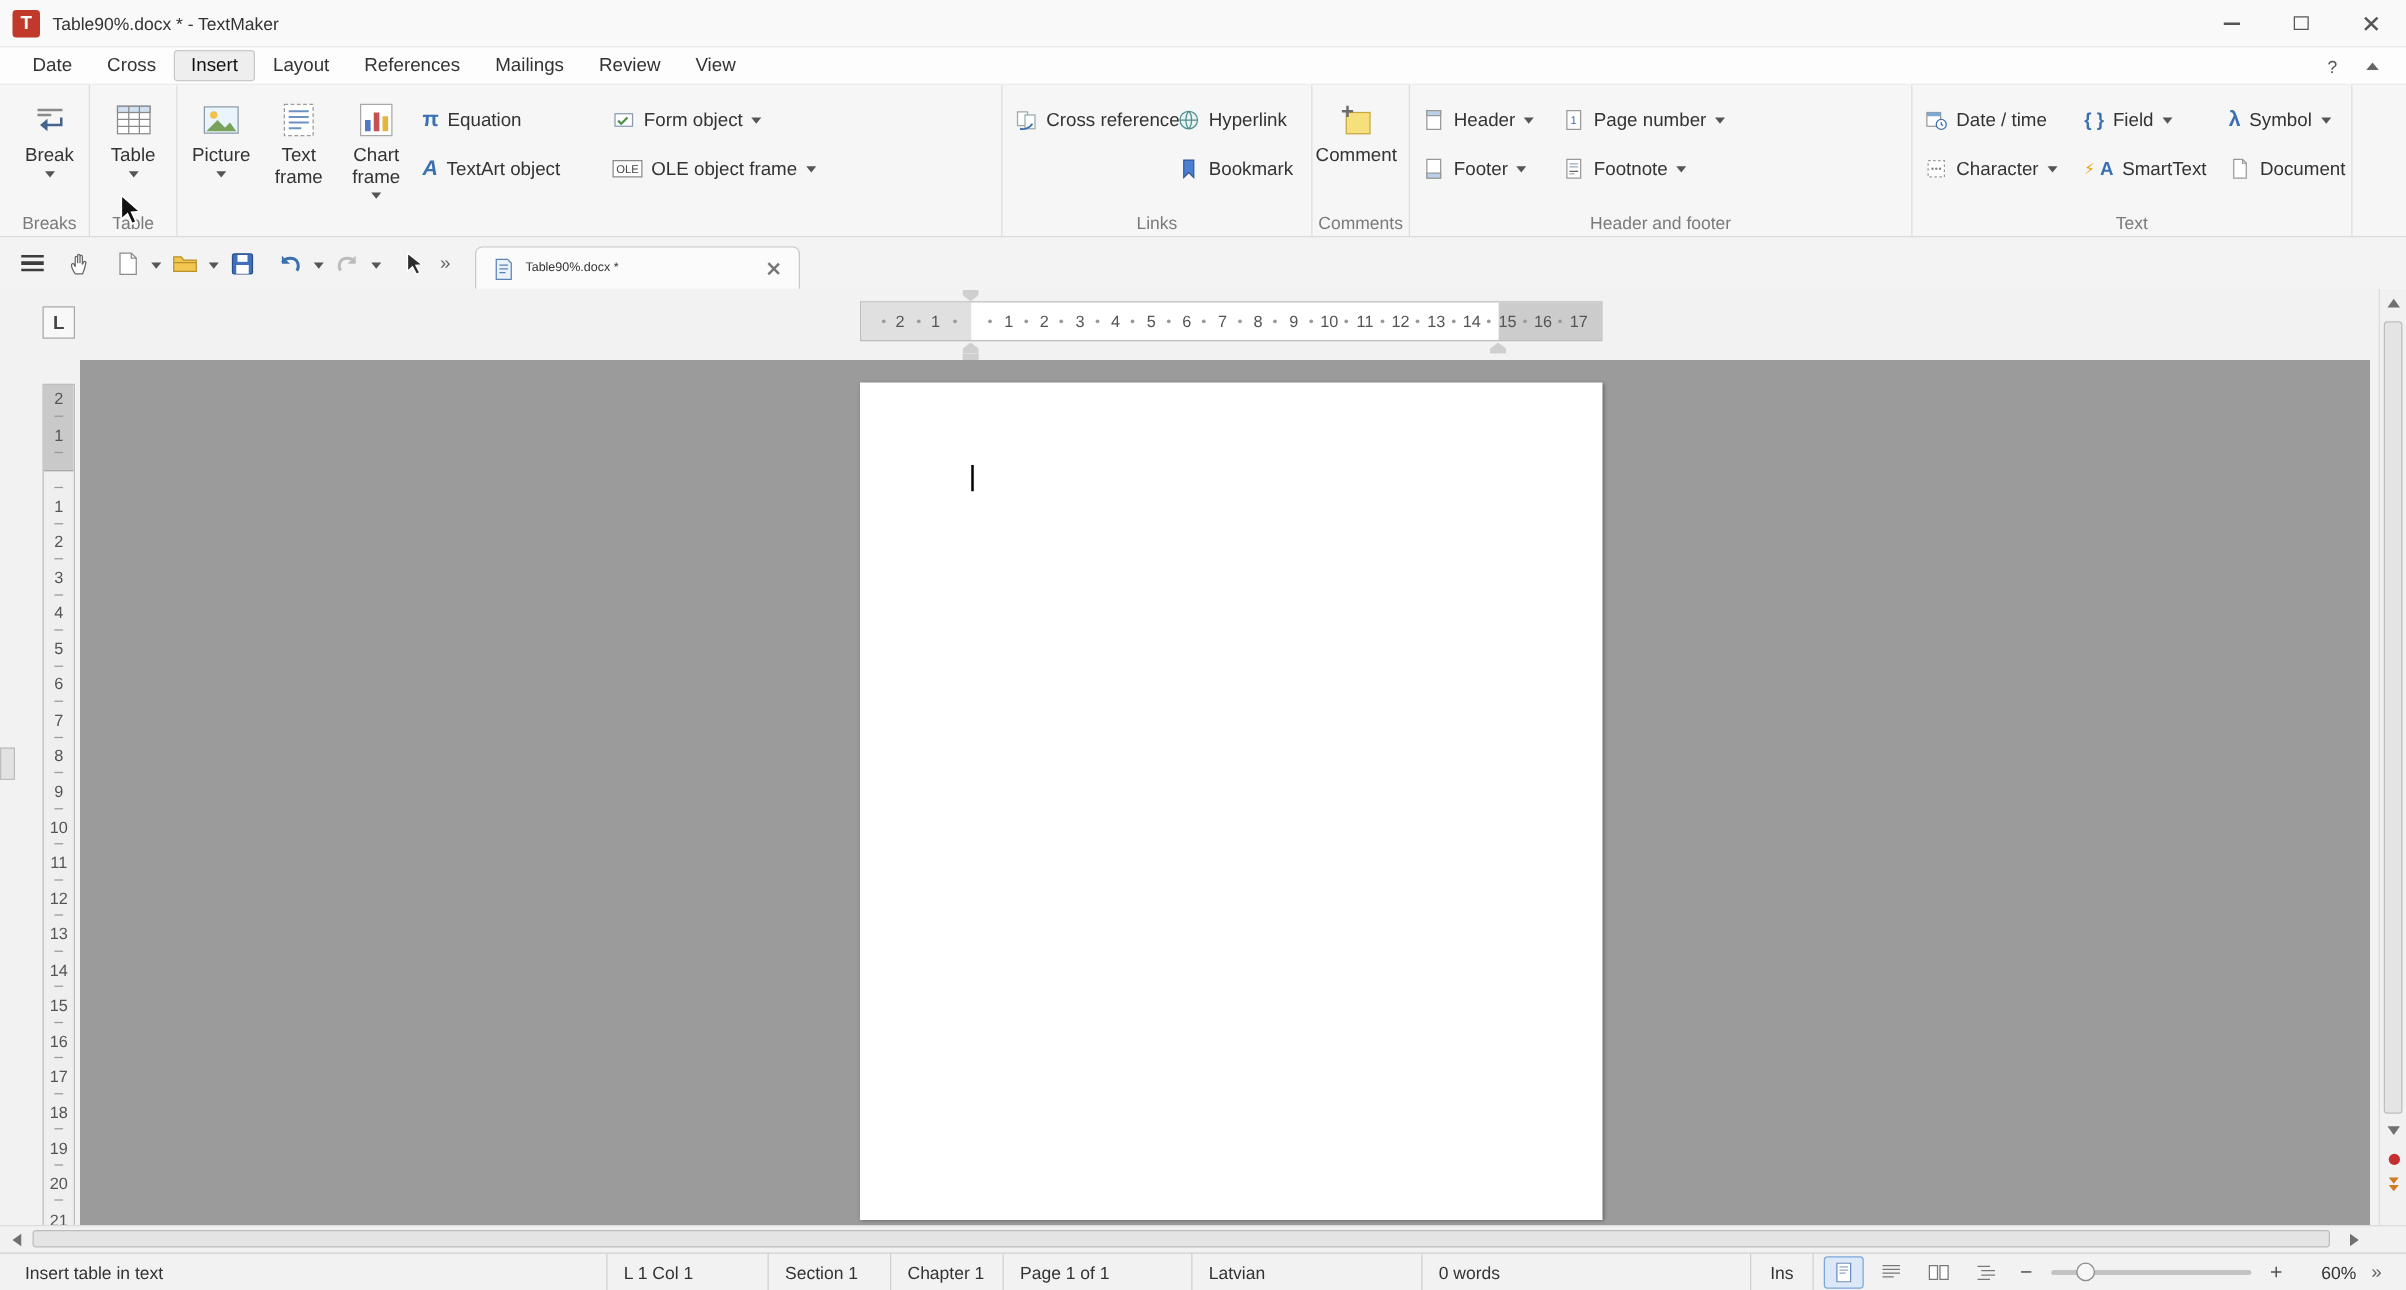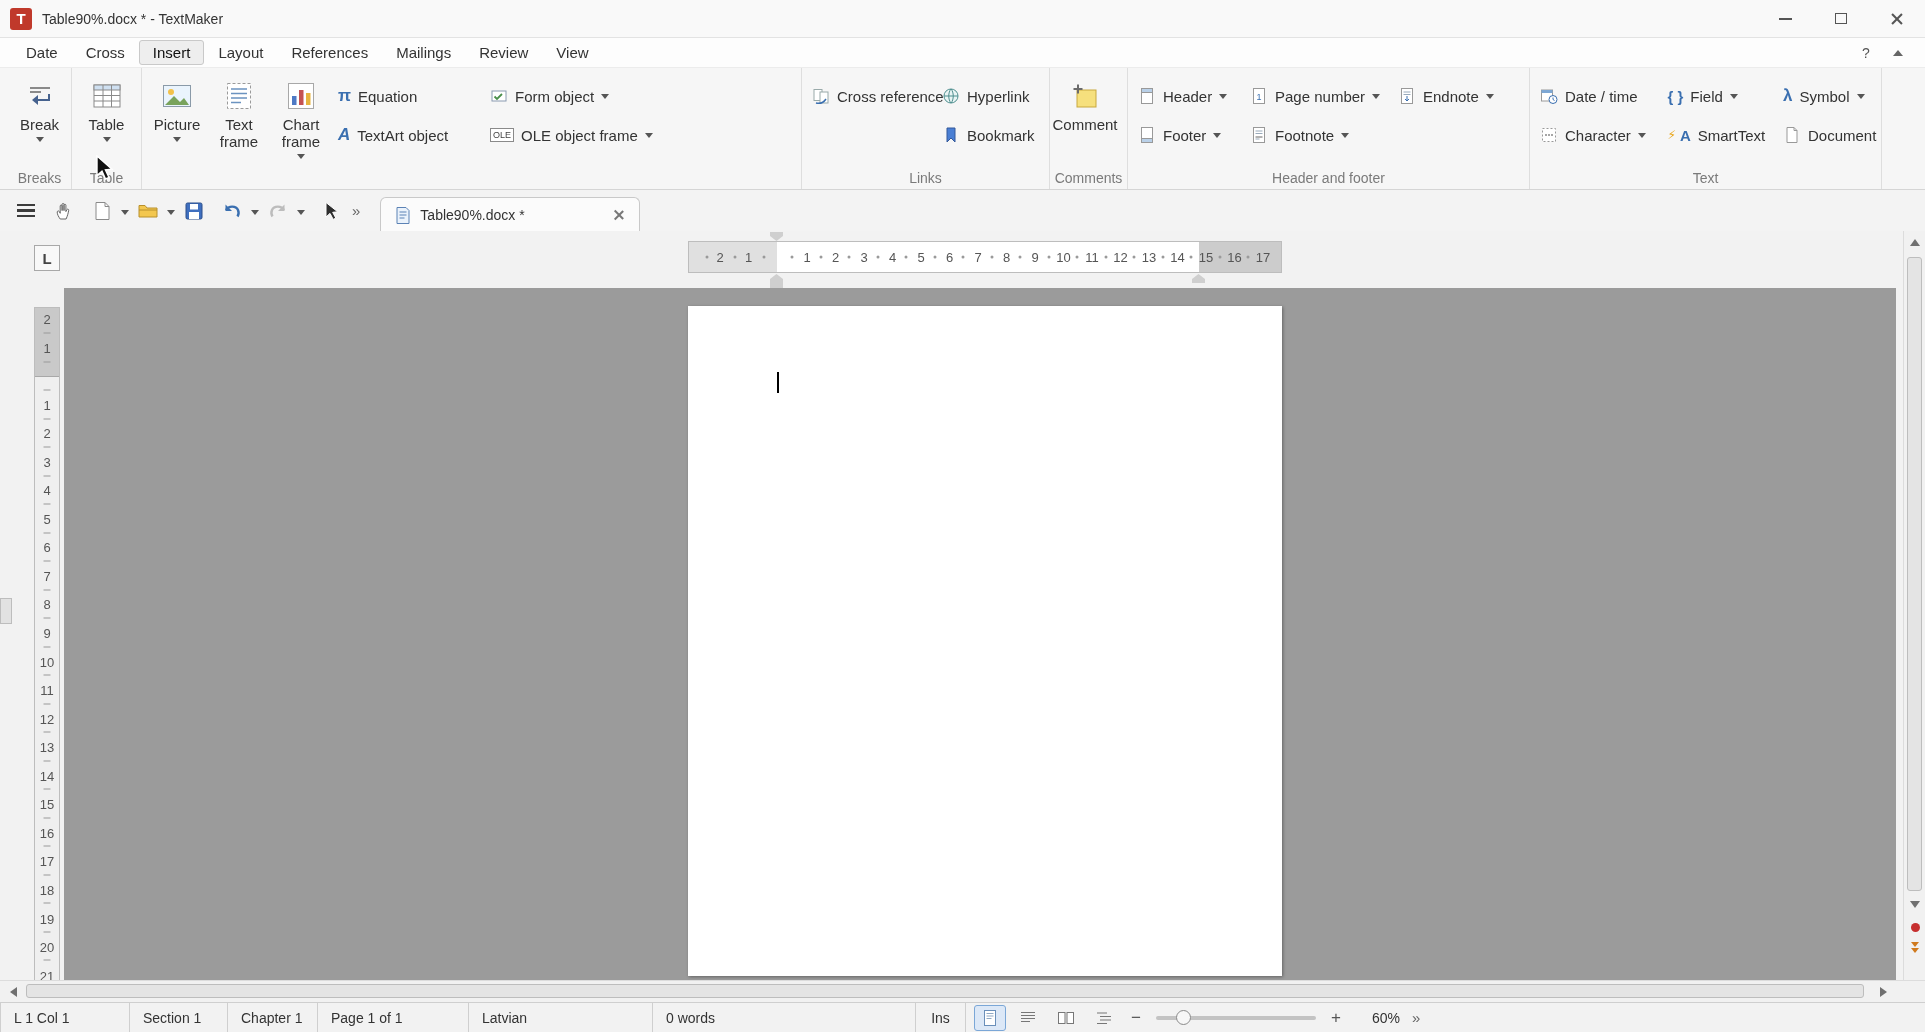--- a/index.html
+++ b/index.html
@@ -362,19 +362,6 @@
               </svg>
           </span>
           <span>Footnote</span>
-          <span class="caret"></span>
-        </div>
-      </div>
-      <div class="col" style="width:110px">
-        <div class="small-btn">
-          <span class="gi">
-            <svg width="18" height="18" viewBox="0 0 18 18">
-                <rect x="3.5" y="1.5" width="11" height="15" fill="#fff" stroke="#999"></rect>
-                <path d="M5.5 5h7M5.5 7.5h7" stroke="#9ab"></path>
-                <path d="M9 9v5M9 14l-2-2M9 14l2-2" stroke="#3a6fb0" fill="none"></path>
-              </svg>
-          </span>
-          <span>Endnote</span>
           <span class="caret"></span>
         </div>
       </div>

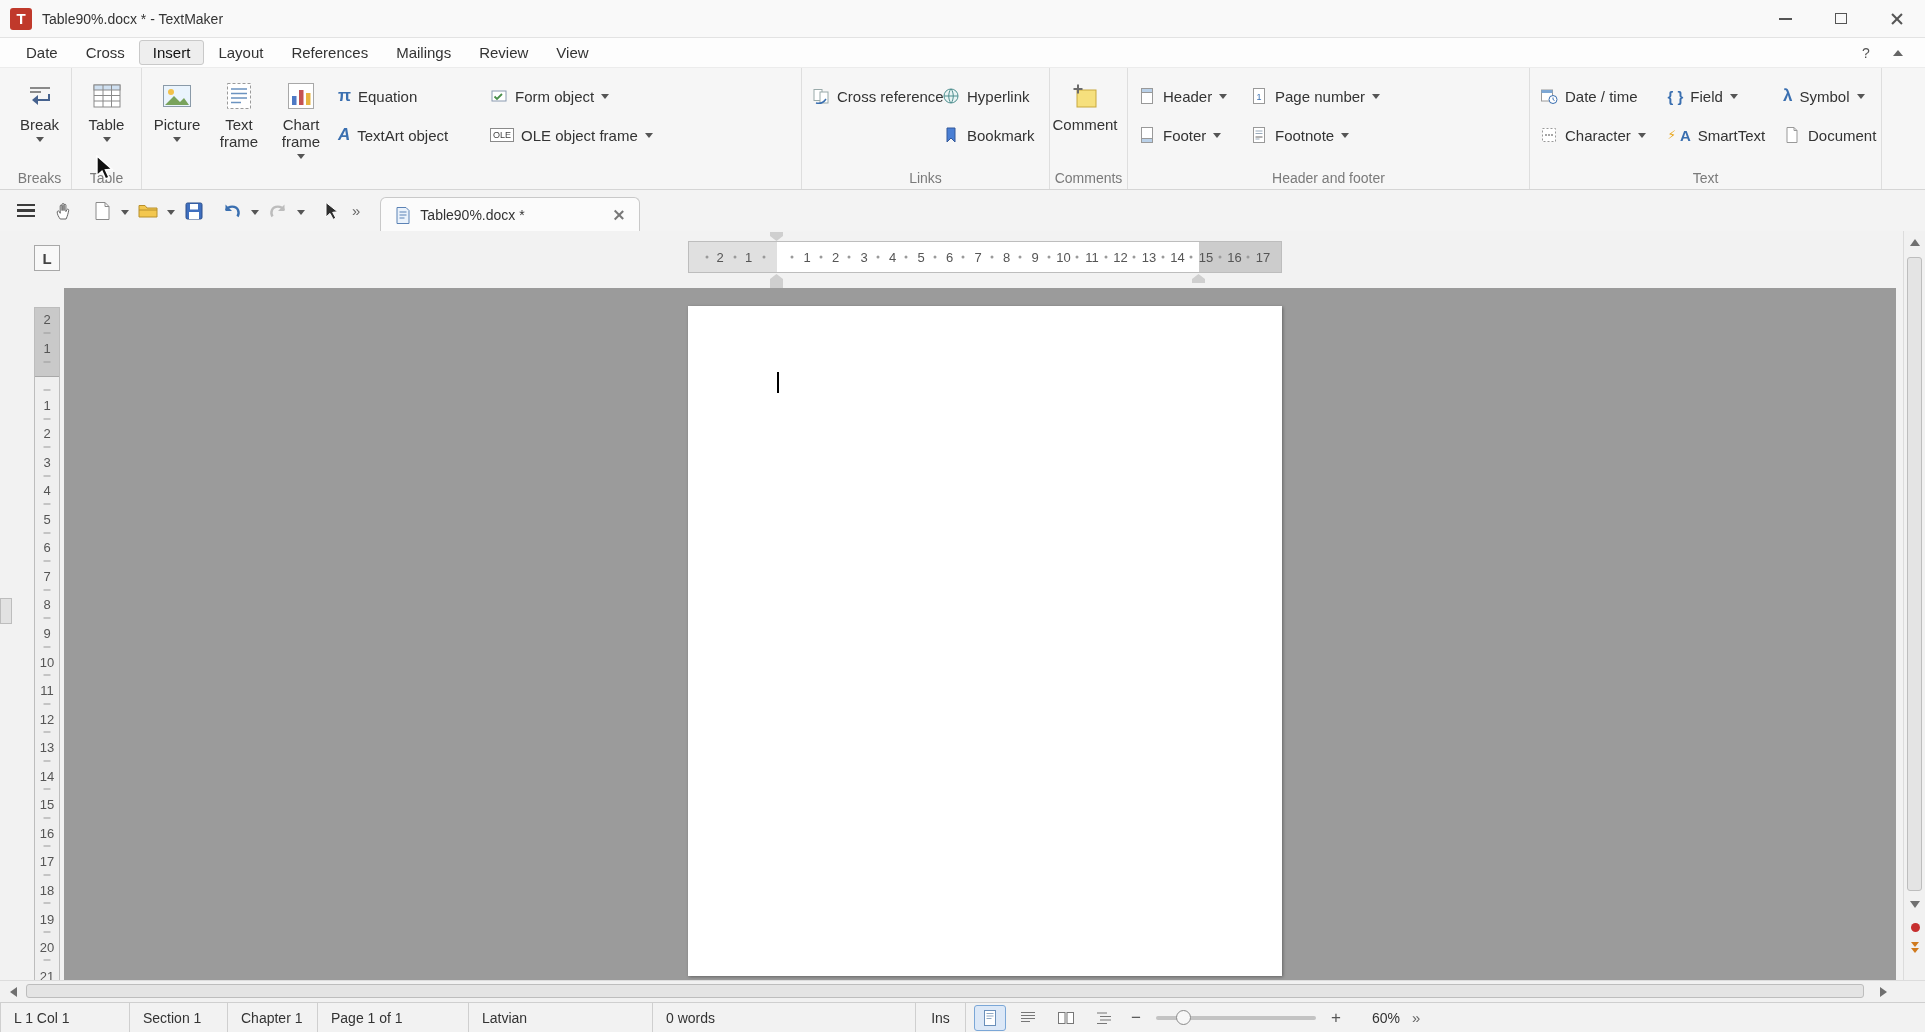--- a/index.html
+++ b/index.html
@@ -60,7 +60,7 @@
   .chevrons{font-size:15px;color:#666;padding:0 6px}
   .doc-tab{height:34px;margin-top:7px;margin-left:14px;background:#fbfbfb;border:1px solid #c9c9c9;border-bottom:none;
            border-radius:6px 6px 0 0;display:flex;align-items:center;gap:9px;padding:0 14px;min-width:230px}
-  .doc-tab .tab-label{font-size:14px;color:#333}
+  .doc-tab .tab-label{font-size:10px;color:#333}
   .tab-close{position:relative;width:12px;height:12px;margin-left:auto}
   .tab-close::before,.tab-close::after{content:"";position:absolute;left:5px;top:0;width:1.5px;height:12px;background:#777}
   .tab-close::before{transform:rotate(45deg)}.tab-close::after{transform:rotate(-45deg)}

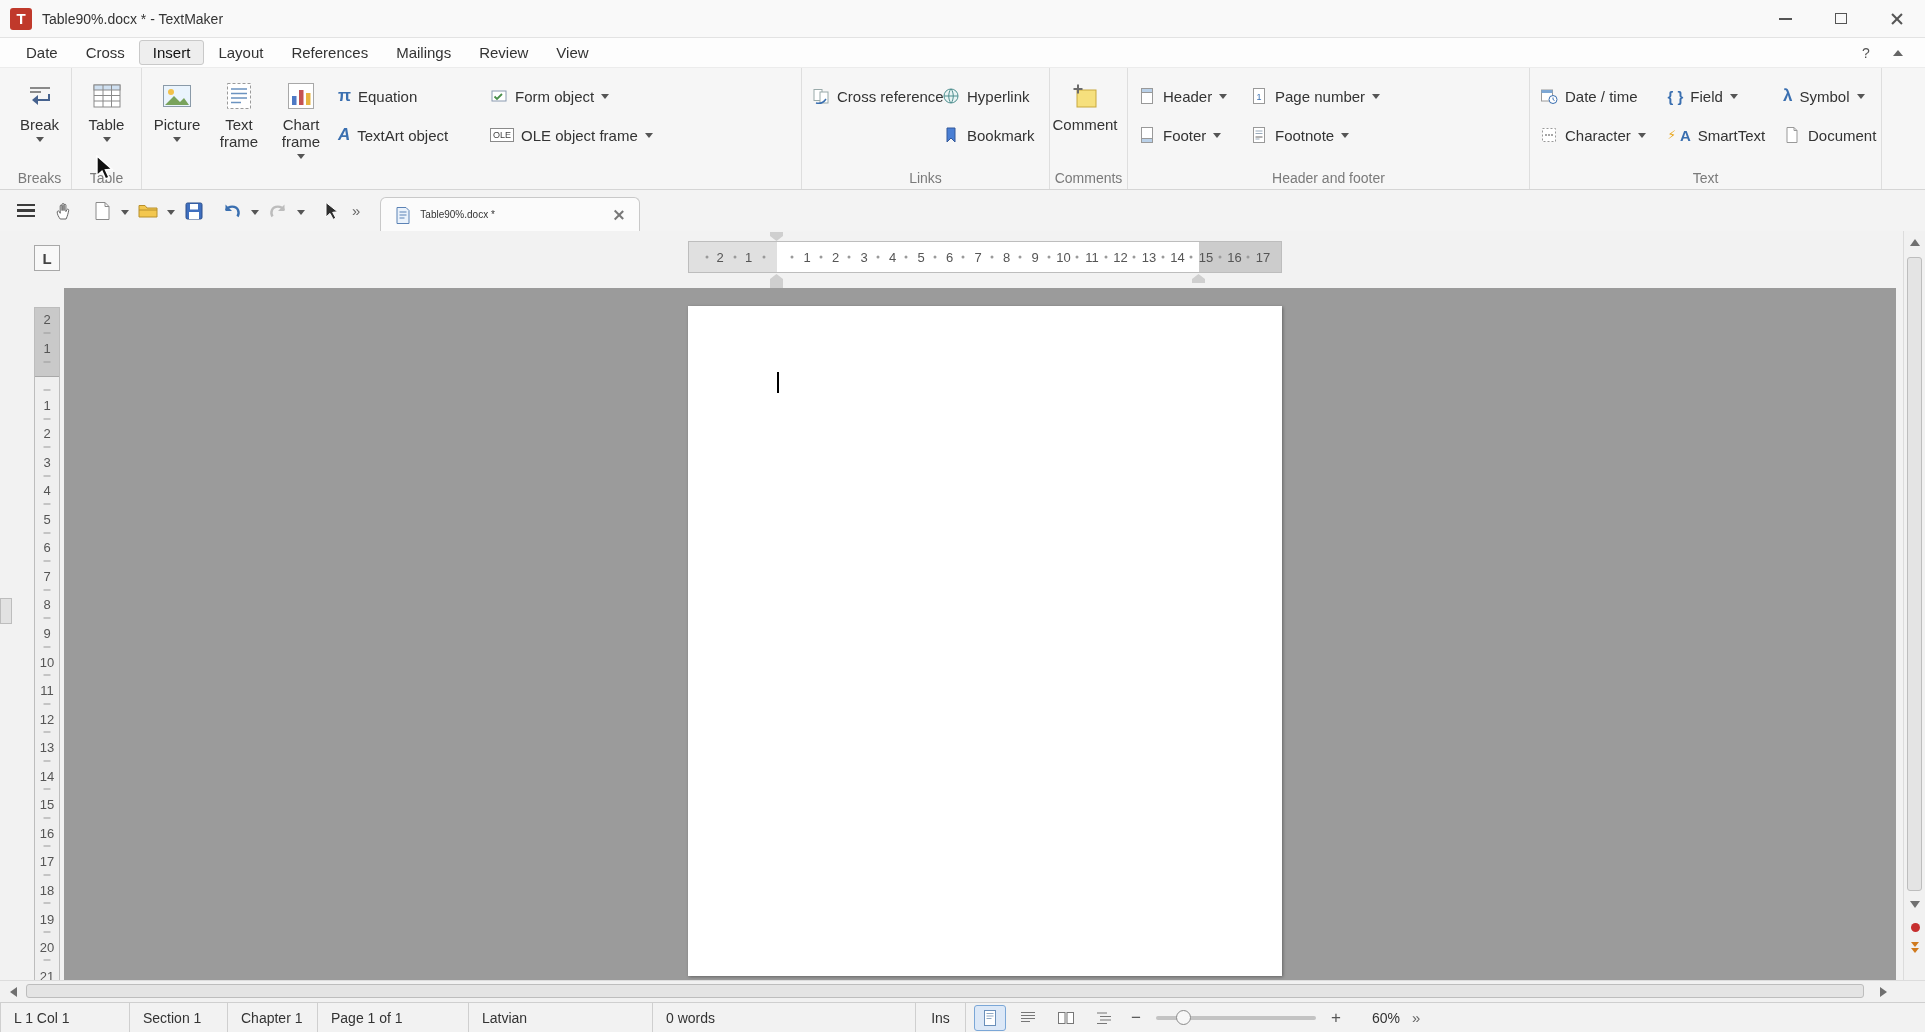--- a/index.html
+++ b/index.html
@@ -668,6 +668,7 @@
 </div>
 
 <div class="statusbar">
+  <div class="sb-hint">Insert table in text</div>
   <div class="sb-cell c-pos">L 1 Col 1</div>
   <div class="sb-cell c-sec">Section 1</div>
   <div class="sb-cell c-chap">Chapter 1</div>

